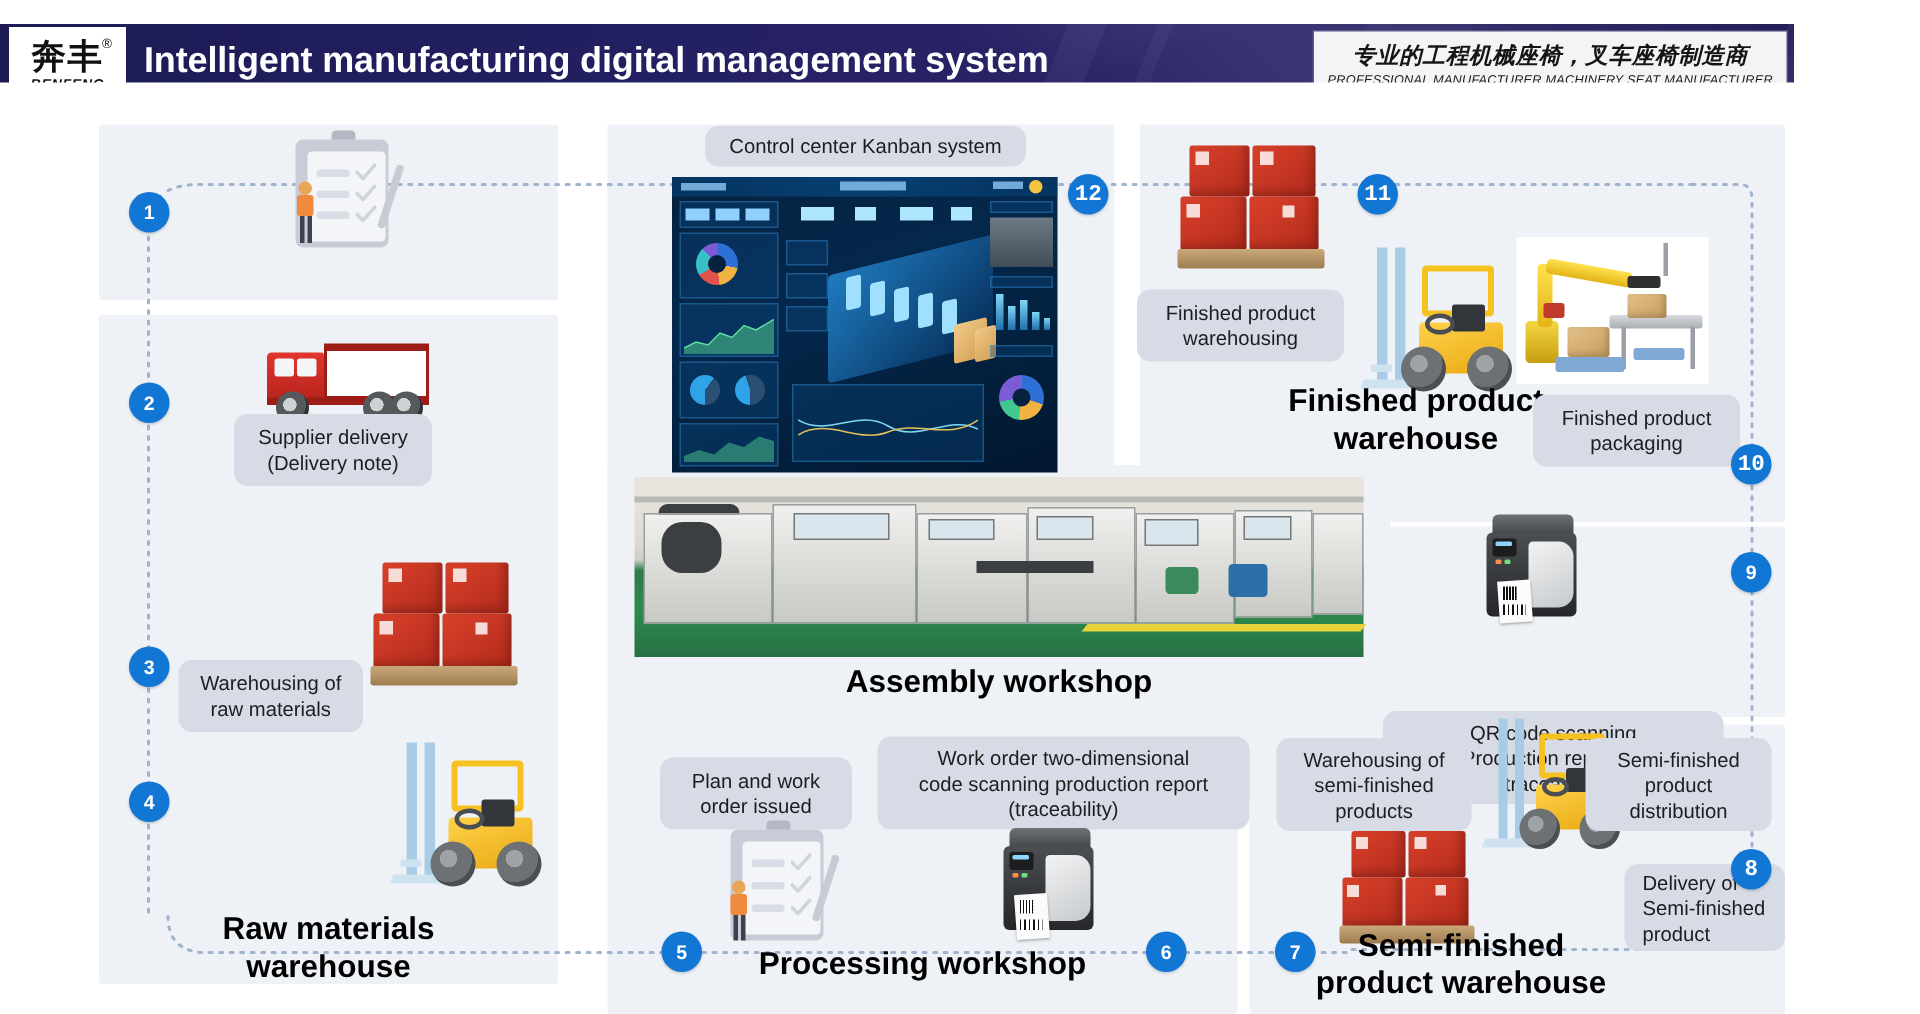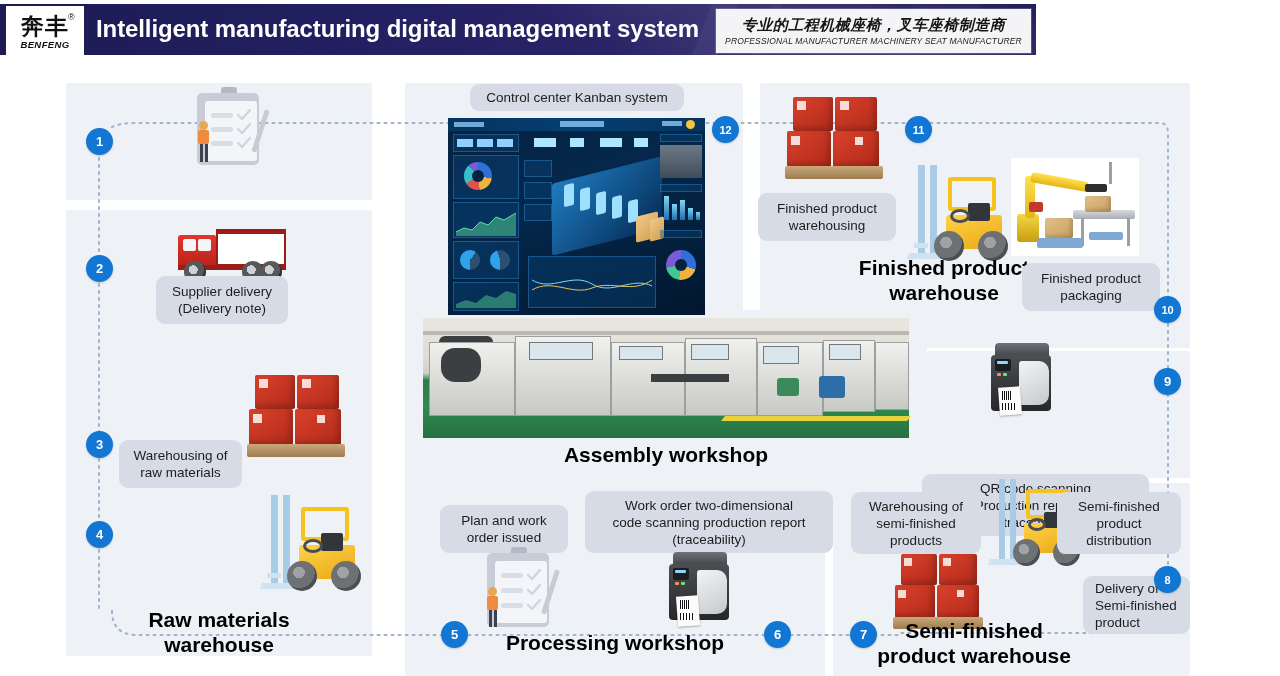--- a/index.html
+++ b/index.html
@@ -12,7 +12,7 @@
 
   
   .header{
-    position:absolute;left:0;top:4px;width:1036px;height:55px;
+    position:absolute;left:0;top:16px;width:1196px;height:55px;
     background:
       radial-gradient(ellipse 380px 120px at 84% 120%, rgba(120,110,170,.45), rgba(120,110,170,0) 70%),
       radial-gradient(ellipse 300px 100px at 70% -30%, rgba(110,100,160,.35), rgba(110,100,160,0) 70%),

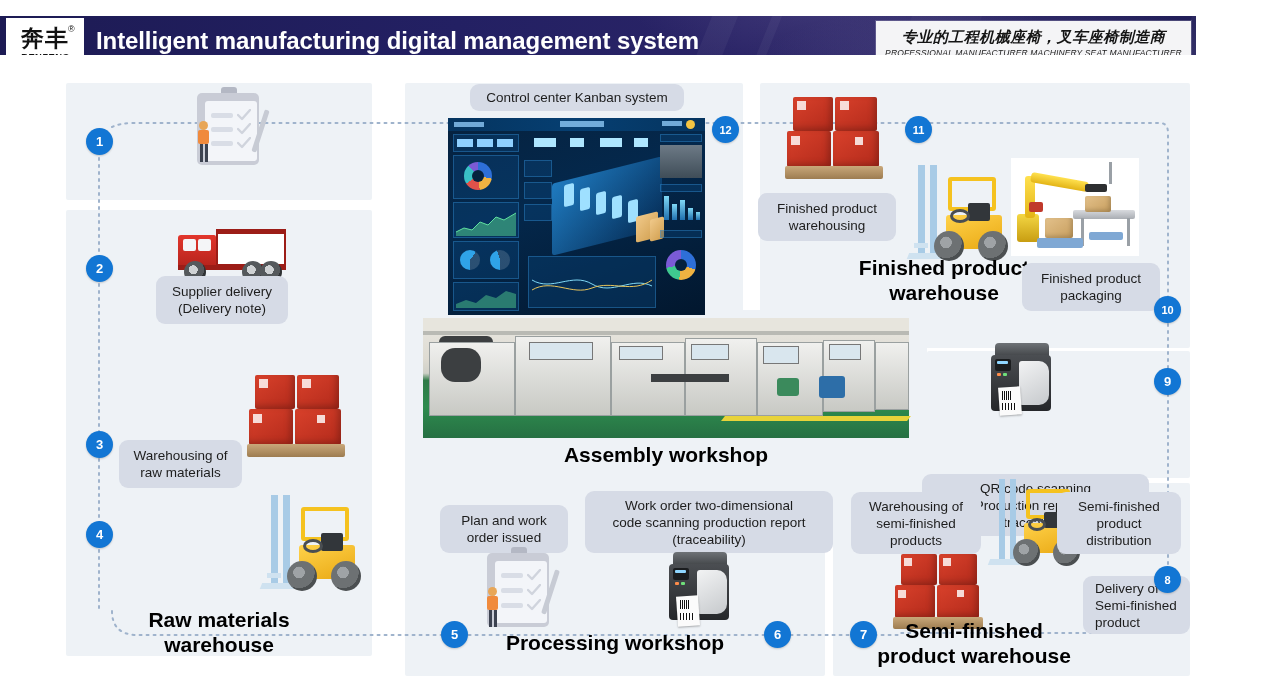--- a/index.html
+++ b/index.html
@@ -62,7 +62,7 @@
     display:flex;align-items:center;justify-content:center;
     box-shadow:0 1px 2px rgba(0,0,0,.18);
   }
-  .badge.small{font-size:11px;}
+  .badge.small{font-size:15px;font-family:Liberation Mono, monospace;}
 
   
   .zone-title{

